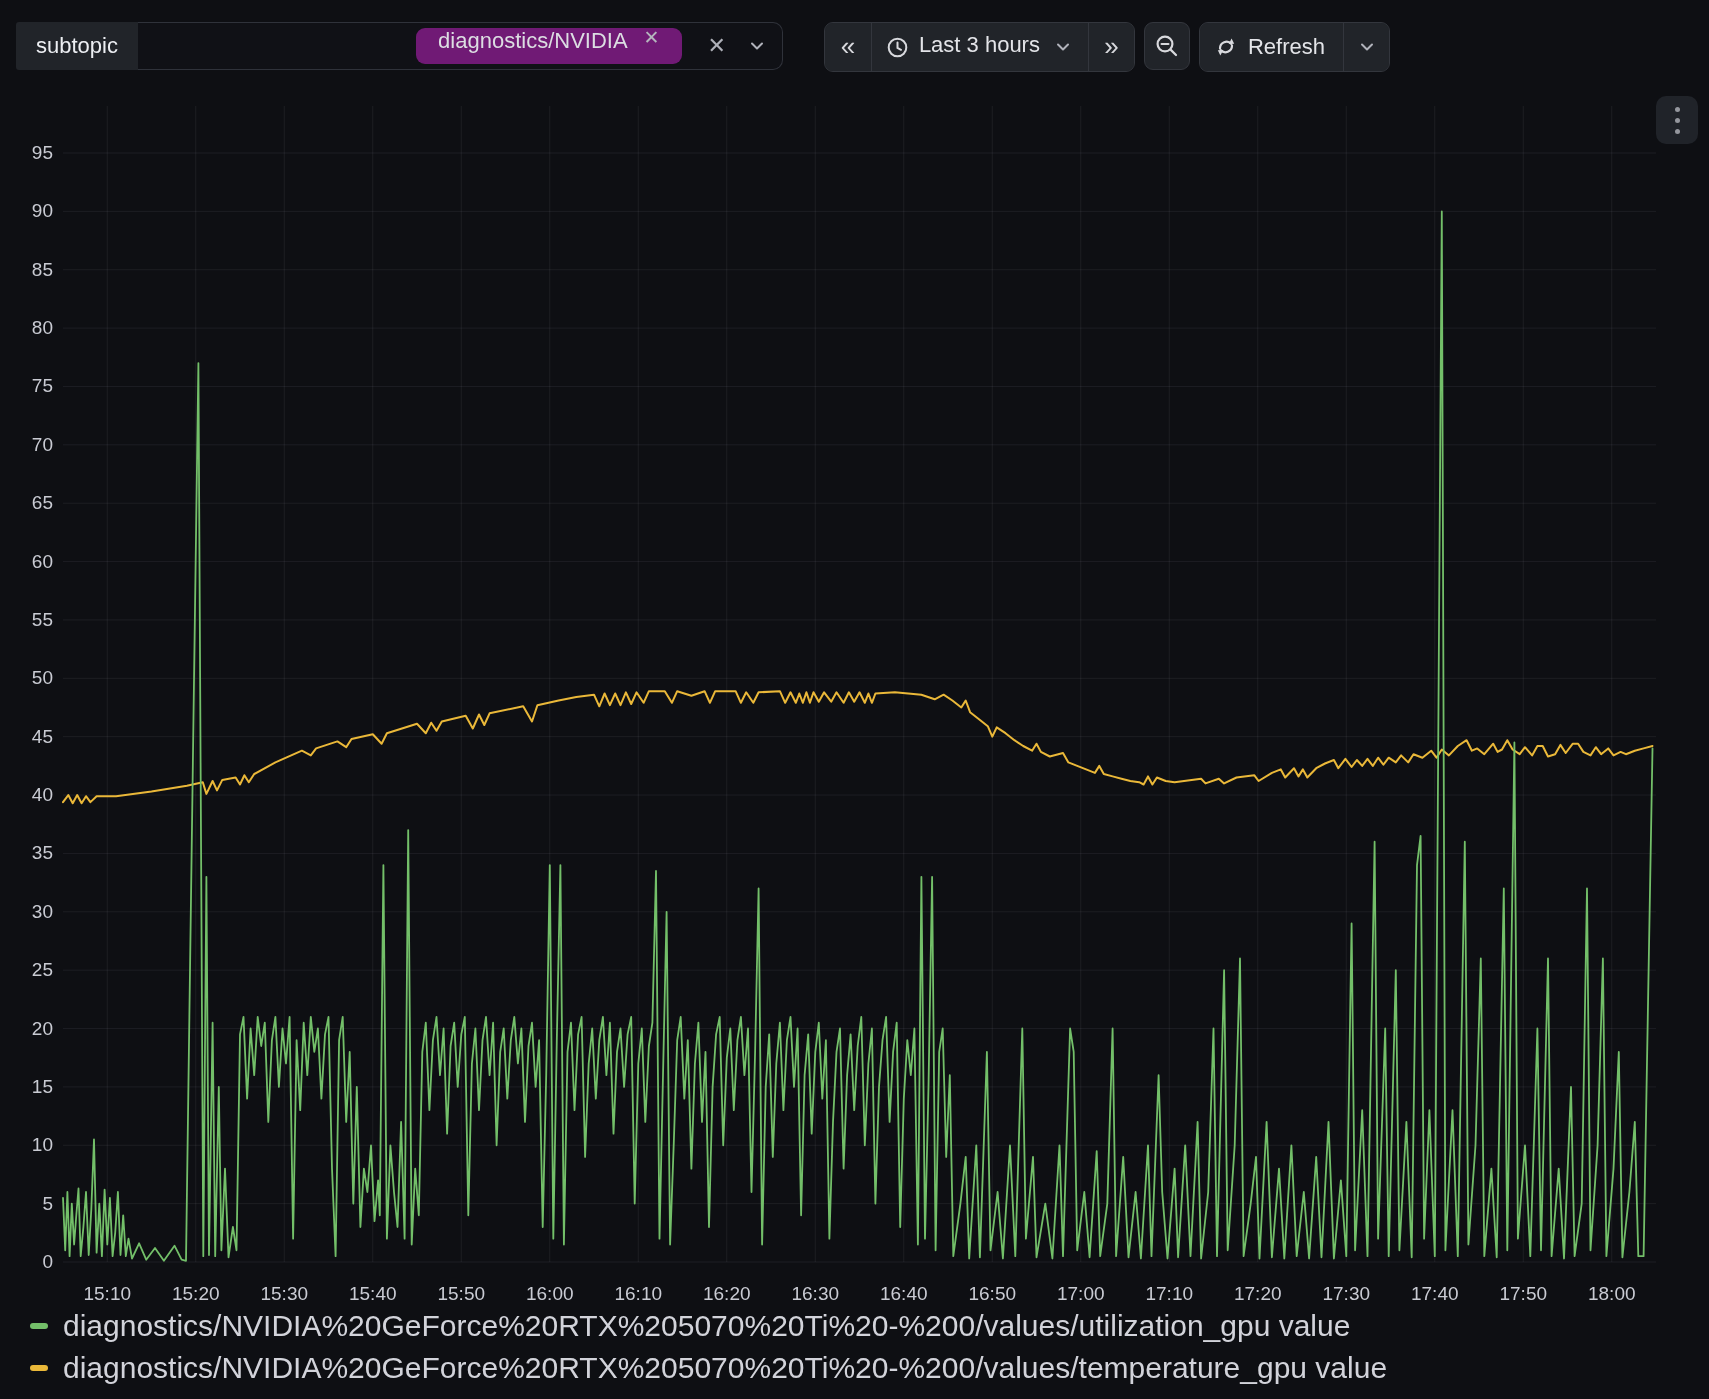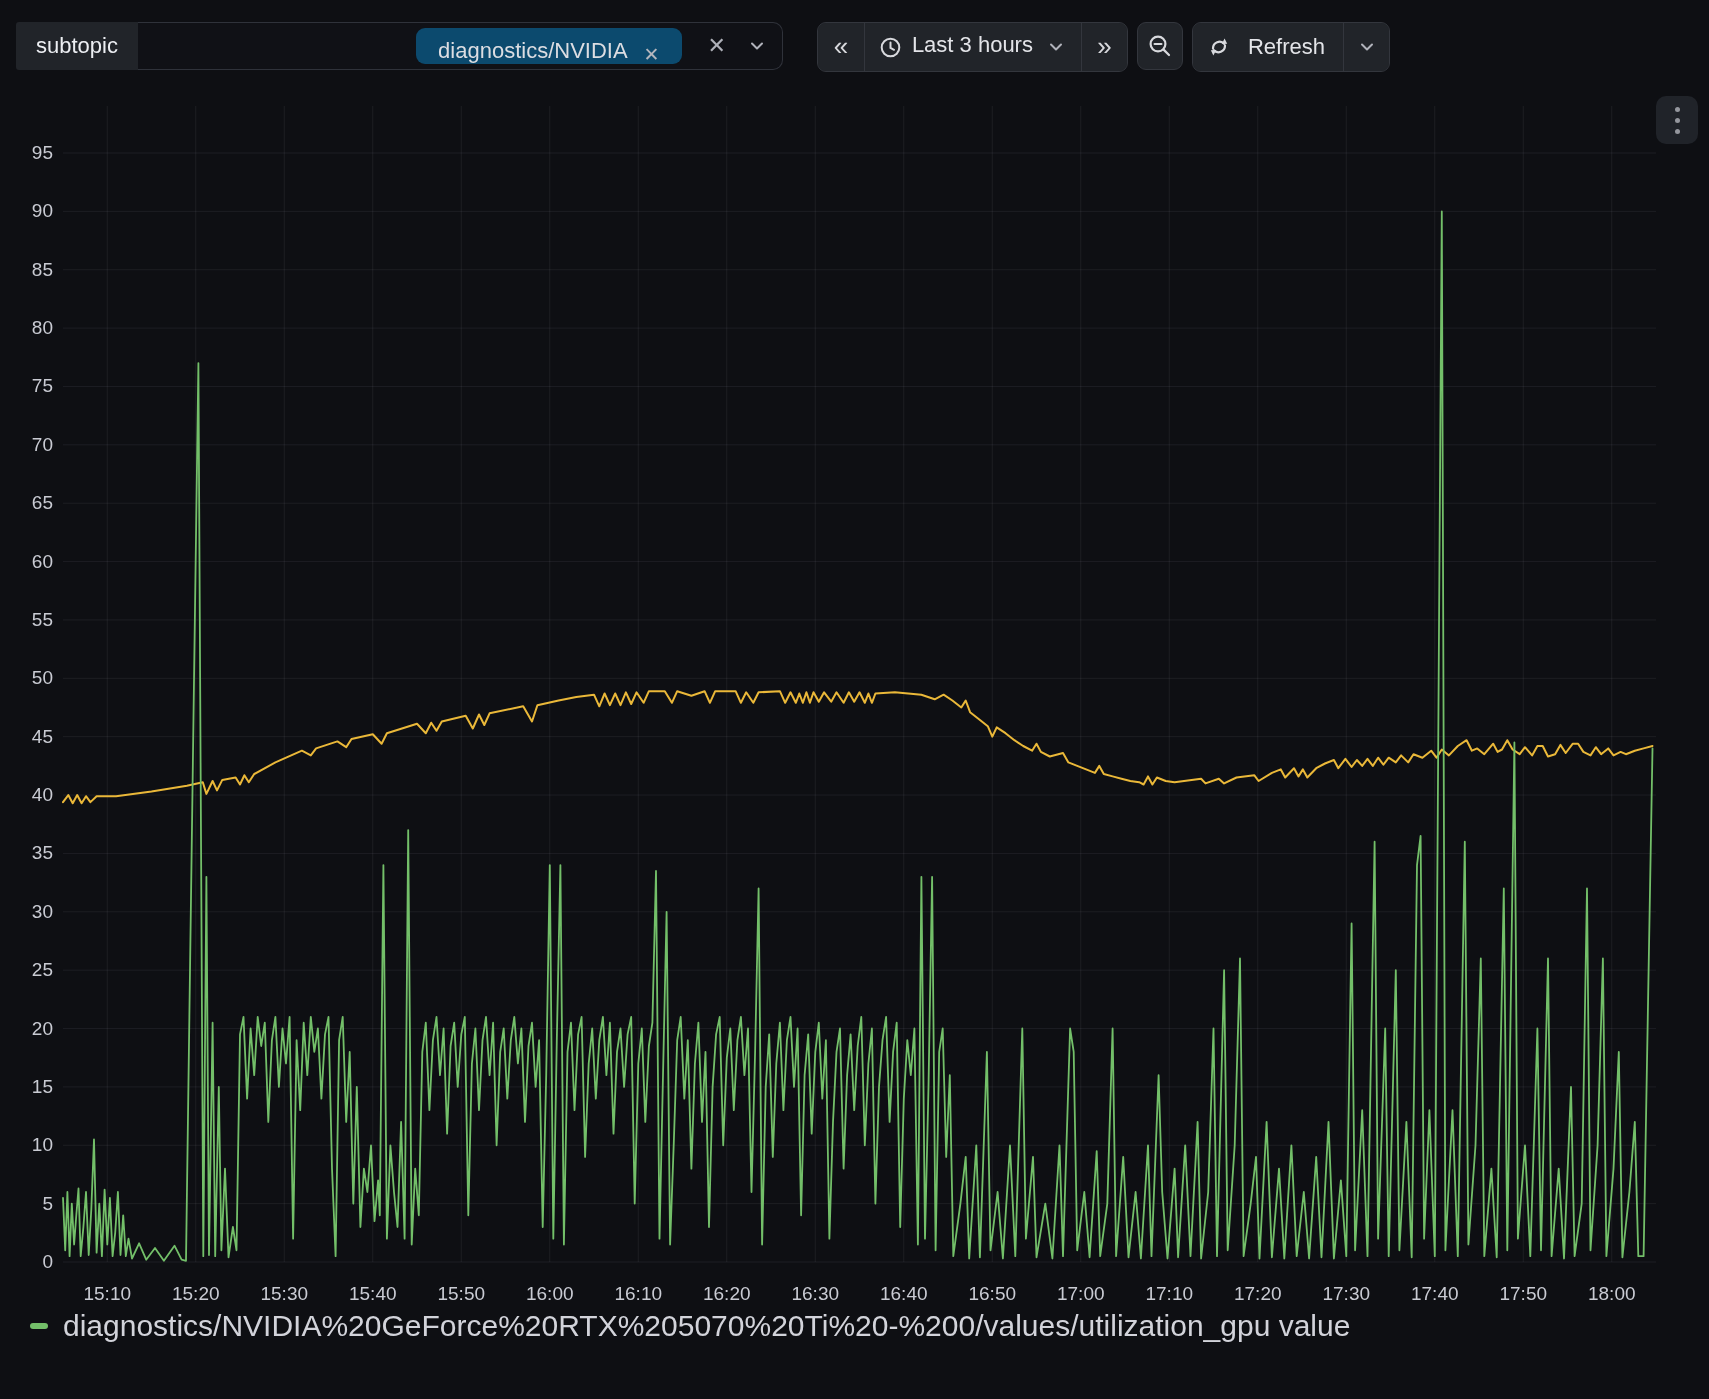--- a/index.html
+++ b/index.html
@@ -18,7 +18,7 @@
   .var-value{width:616px;border:1px solid #2f323a;border-left:none;border-radius:0 10px 10px 0;
     background:#101116;display:flex;align-items:center;justify-content:flex-end;padding:0 14px;
     cursor:pointer;}
-  .var-pill{background:#0c4a6e;border-radius:9px;height:36px;display:flex;align-items:flex-end;
+  .var-pill{background:#701a75;border-radius:9px;height:36px;display:flex;align-items:flex-start;
     padding:0 22px;font-size:22px;color:#dcdde2;white-space:nowrap;cursor:pointer;}
   .pill-x{margin-left:16px;color:#b4b6bd;font-size:19px;line-height:1;cursor:pointer;}
   .clear-x{color:#aeb0b8;font-size:22px;line-height:1;margin:0 20px 0 26px;cursor:pointer;}

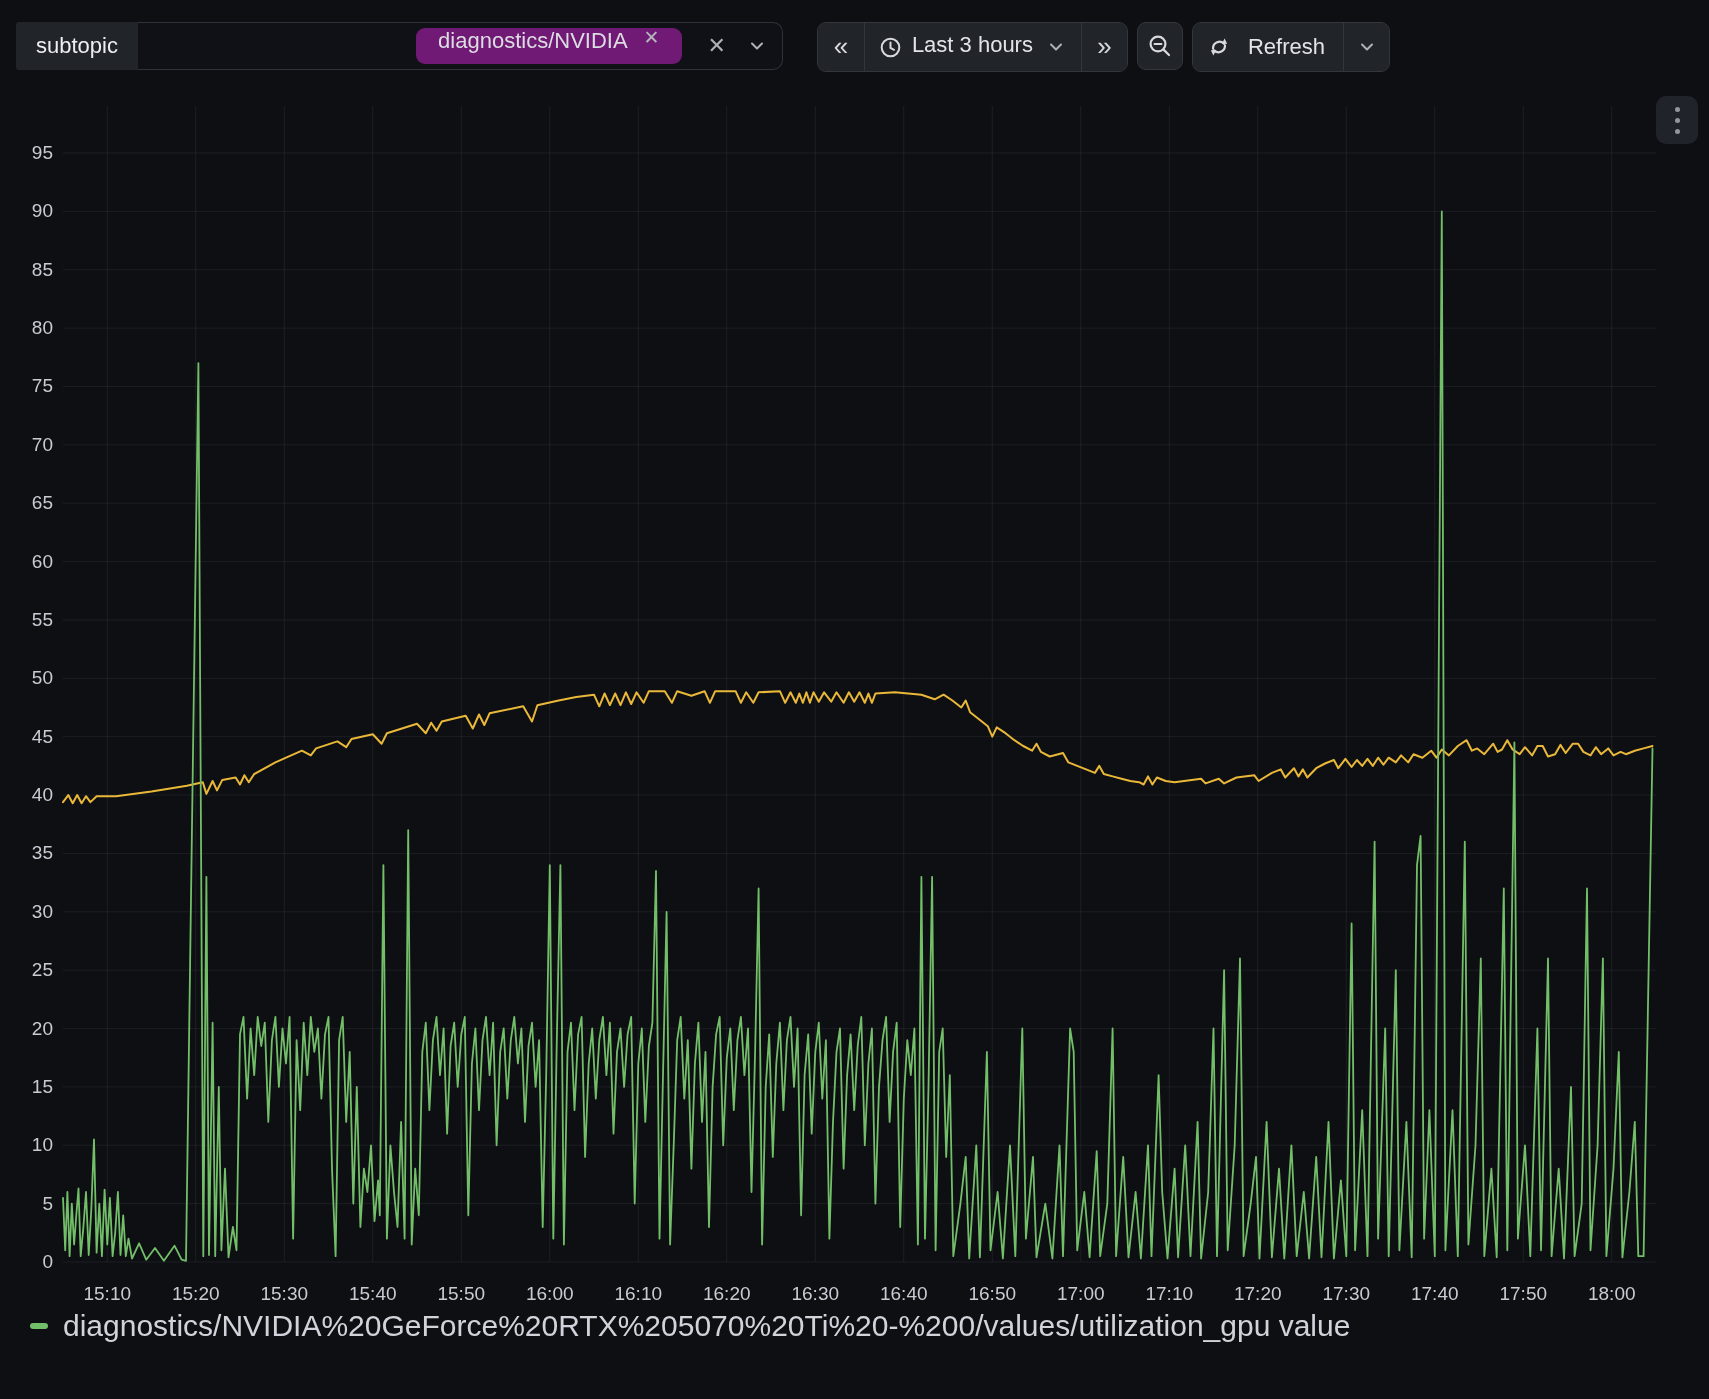--- a/index.html
+++ b/index.html
@@ -34,7 +34,7 @@
   .btn.square{width:46px;padding:0;}
   .glyph{font-size:26px;color:#d8d9dd;line-height:1;transform:translateY(-1px);}
   .picker-text{margin:0 12px 4px 10px;white-space:nowrap;color:#e3e4e8;}
-  .refresh-text{margin:0 4px 0 17px;white-space:nowrap;color:#e3e4e8;}
+  .refresh-text{margin:0 4px 0 10px;white-space:nowrap;color:#e3e4e8;}
   .solo{border:1px solid #33363d;border-radius:9px;background:#212429;}
   
   .kebab{position:absolute;right:11px;top:96px;width:42px;height:48px;background:#202329;

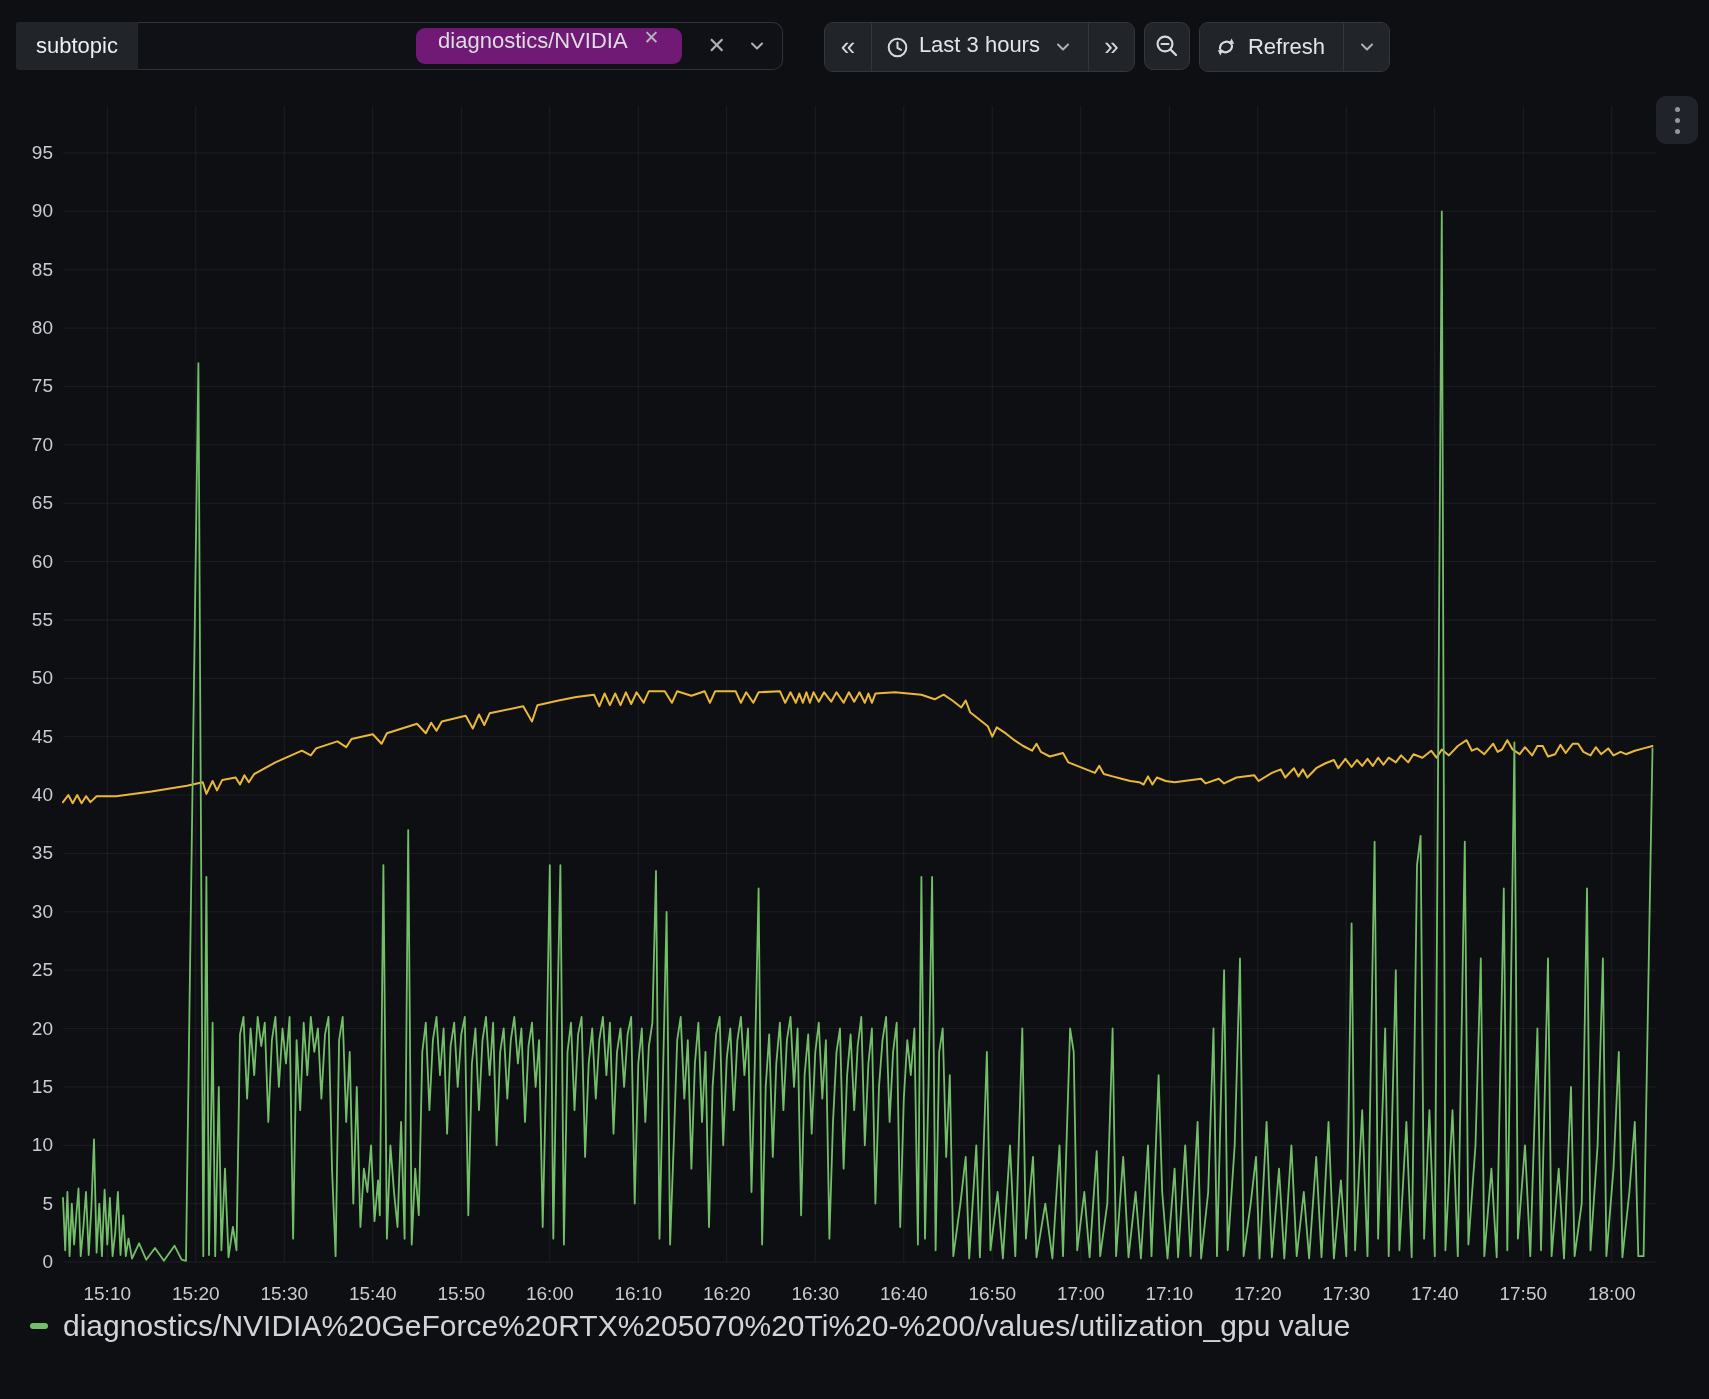--- a/index.html
+++ b/index.html
@@ -213,6 +213,10 @@
     <span class="swatch" style="background: rgb(115, 191, 105);"></span>
     <span class="legend-text">diagnostics/NVIDIA%20GeForce%20RTX%205070%20Ti%20-%200/values/utilization_gpu value</span>
   </div>
+  <div class="legend-row">
+    <span class="swatch" style="background: rgb(234, 184, 57);"></span>
+    <span class="legend-text">diagnostics/NVIDIA%20GeForce%20RTX%205070%20Ti%20-%200/values/temperature_gpu value</span>
+  </div>
 </div>
 
 </body></html>

